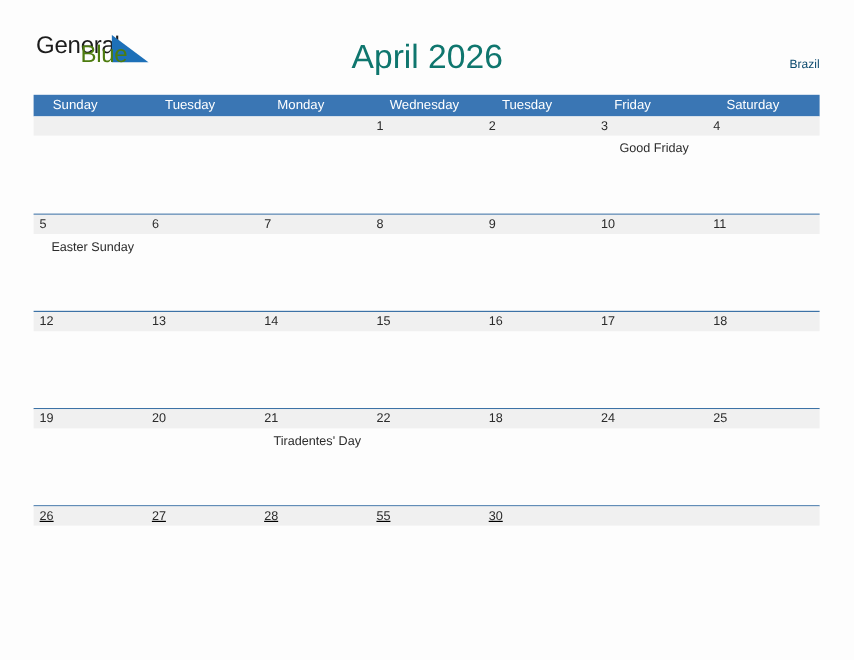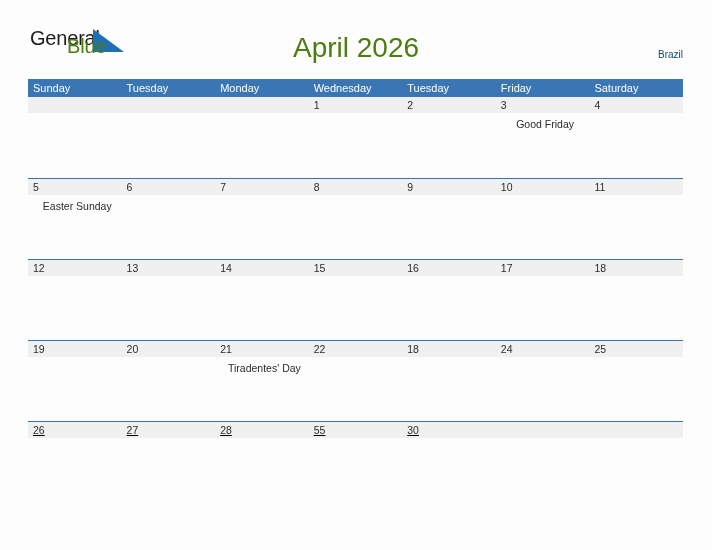--- a/index.html
+++ b/index.html
@@ -63,7 +63,7 @@
     top: 31px;
     text-align: center;
     font-size: 28px;
-    color: #4d7c0f;
+    color: #0f766e;
     line-height: 34px;
     letter-spacing: 0px;
   }

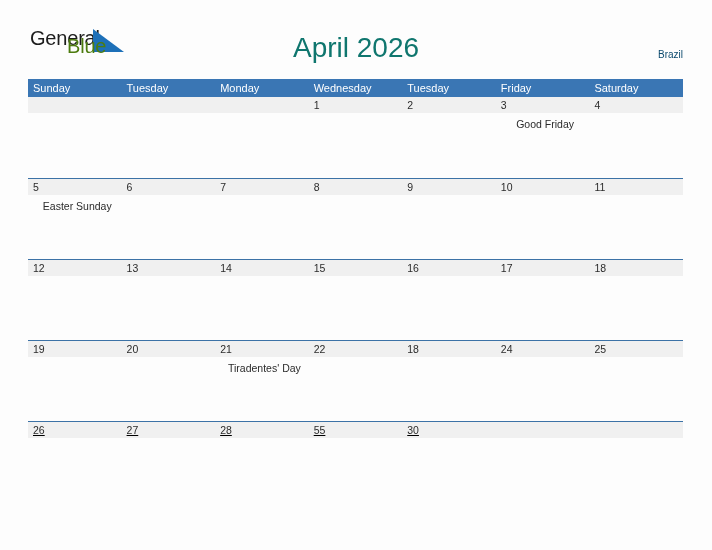--- a/index.html
+++ b/index.html
@@ -94,7 +94,7 @@
     flex: 0 0 93.571px;
     width: 93.571px;
     box-sizing: border-box;
-    padding-left: 5px;
+    padding-left: 16px;
     font-size: 11px;
     color: #ffffff;
     line-height: 18px;

